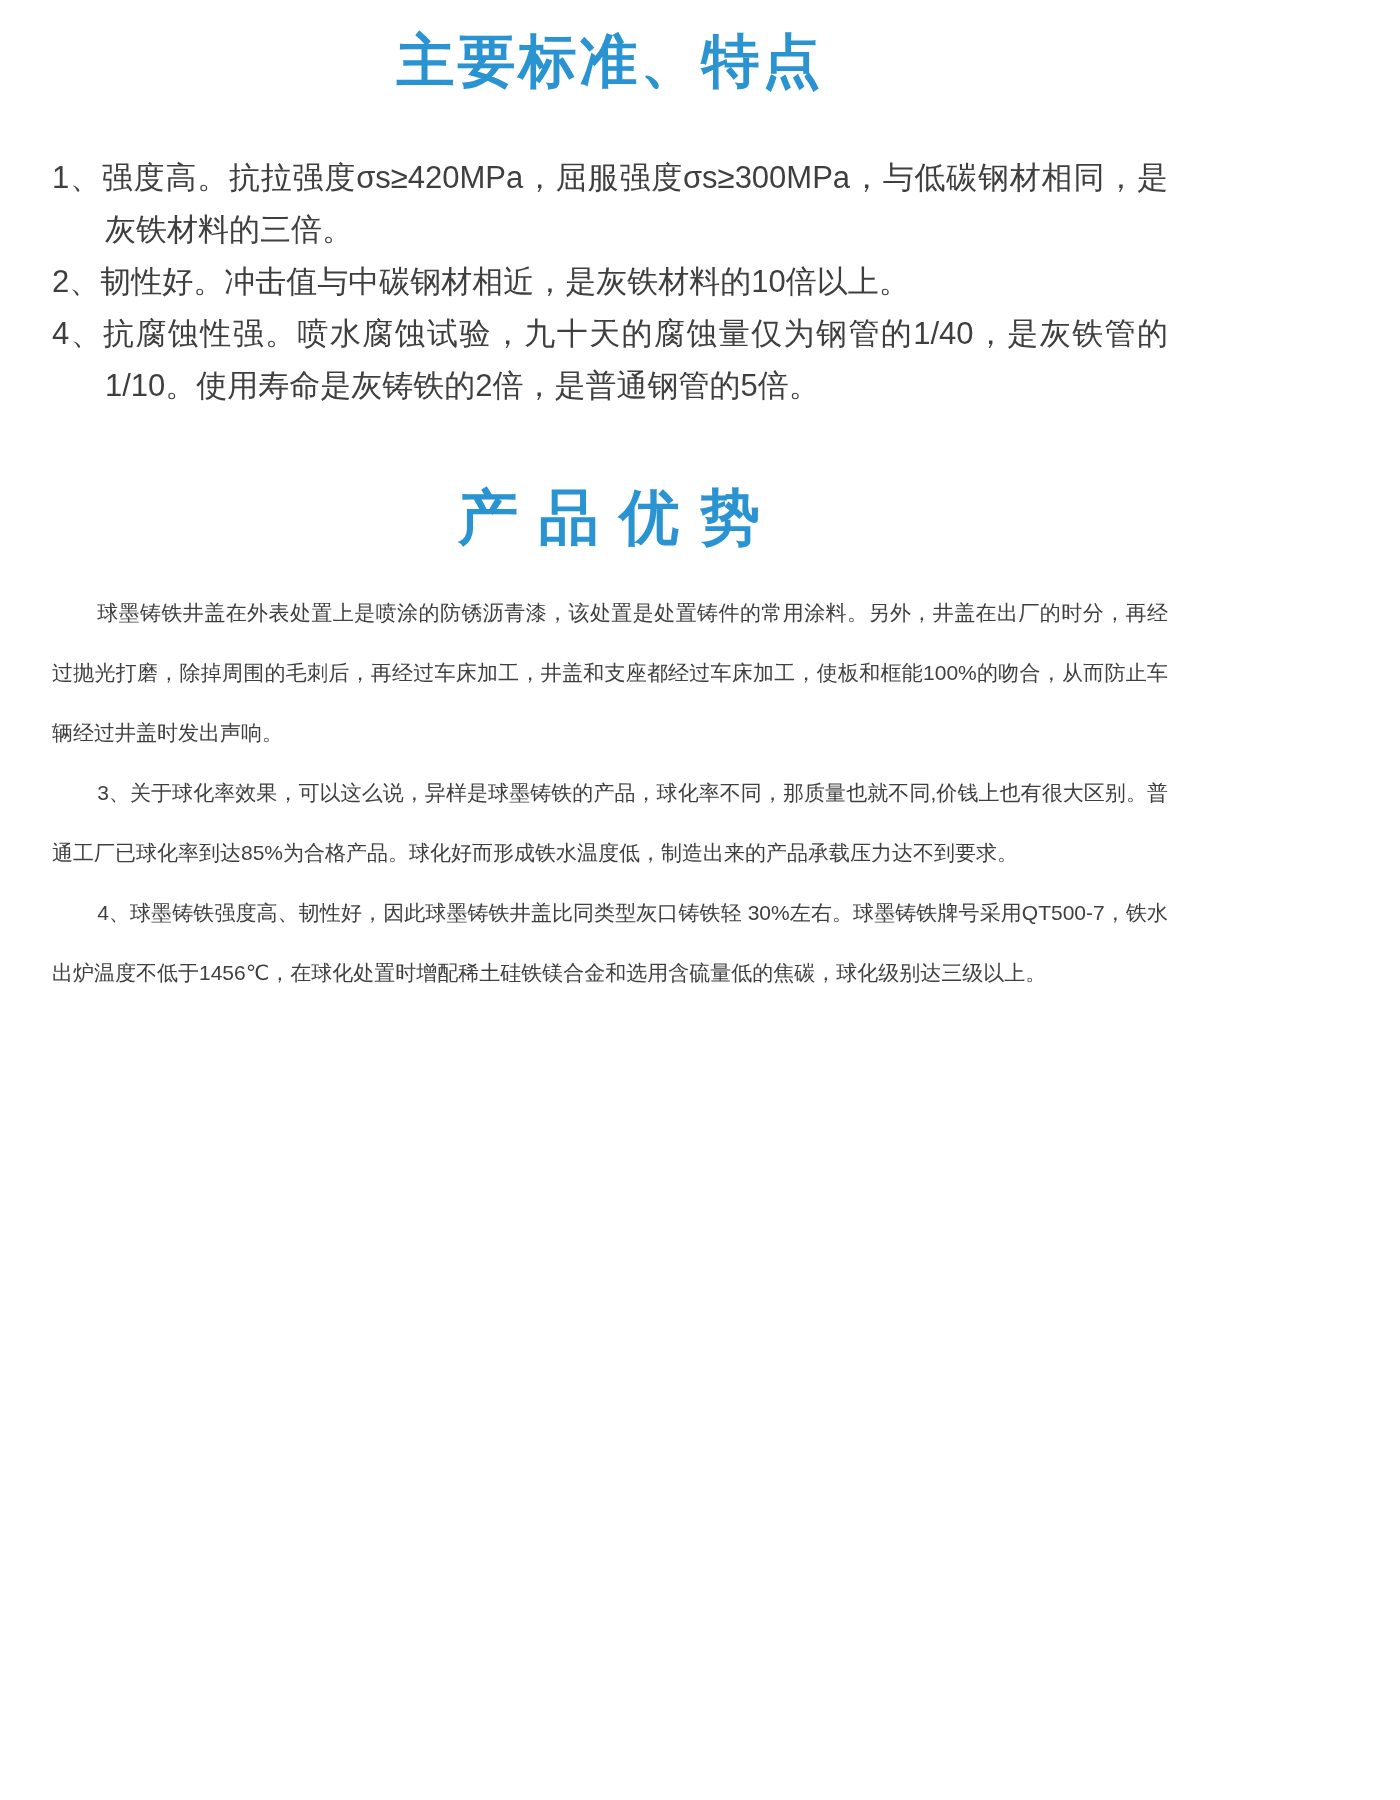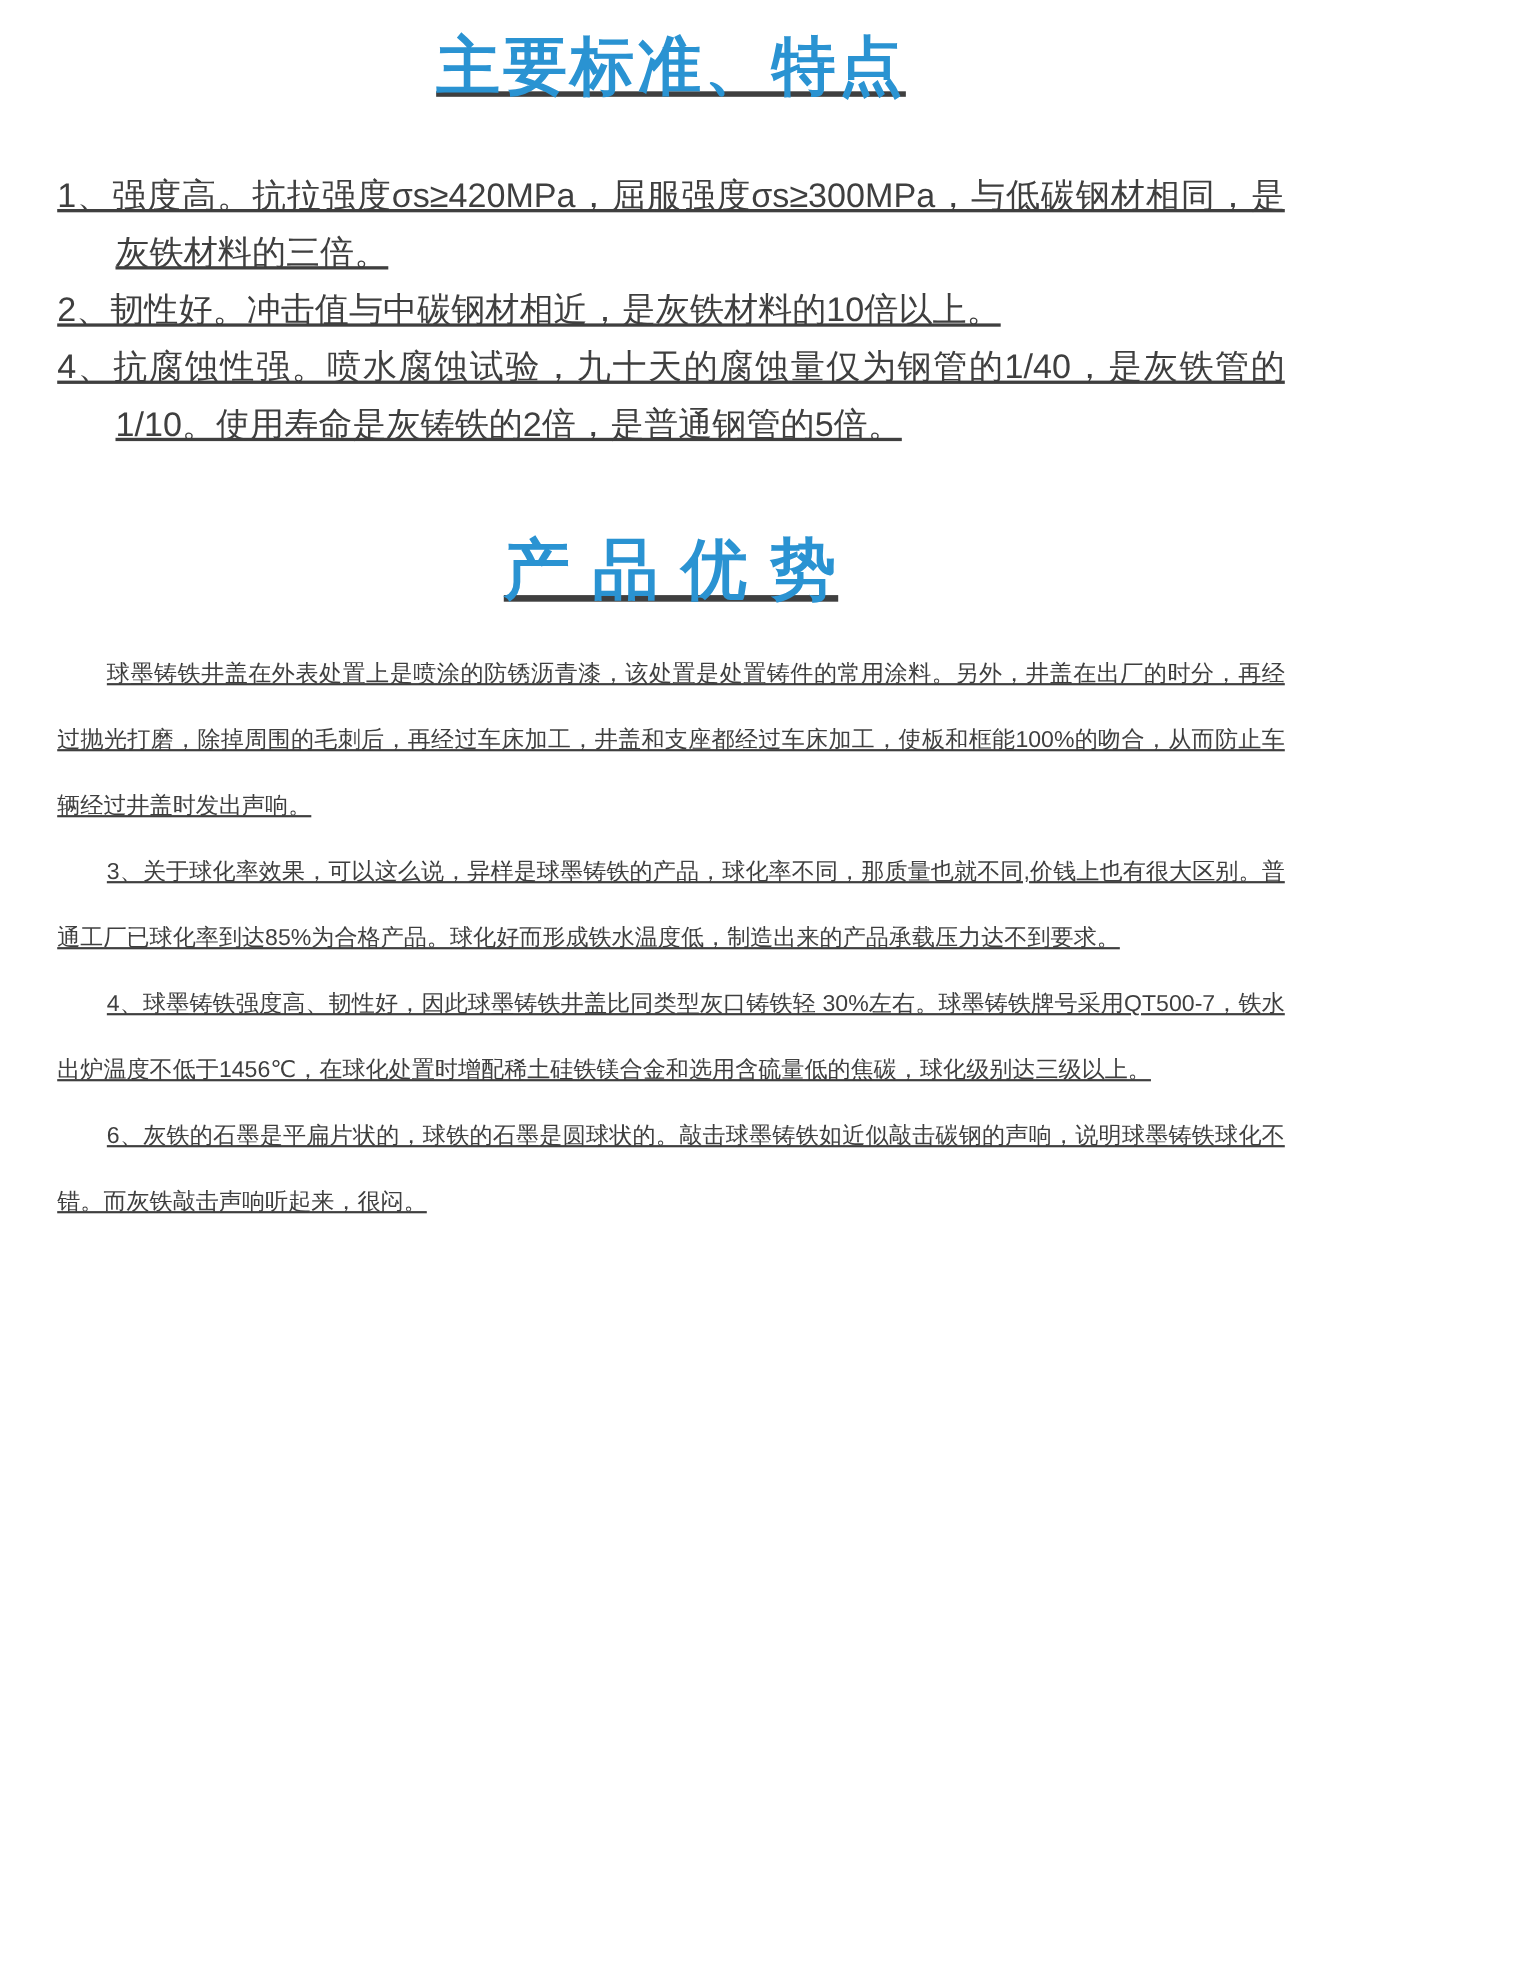--- a/index.html
+++ b/index.html
@@ -15,7 +15,6 @@
     overflow: hidden;
     font-family: "Liberation Sans", "DejaVu Sans", sans-serif;
     color: #3f3f3f;
-    text-decoration: underline;
   }
   .section-title {
     margin: 0;

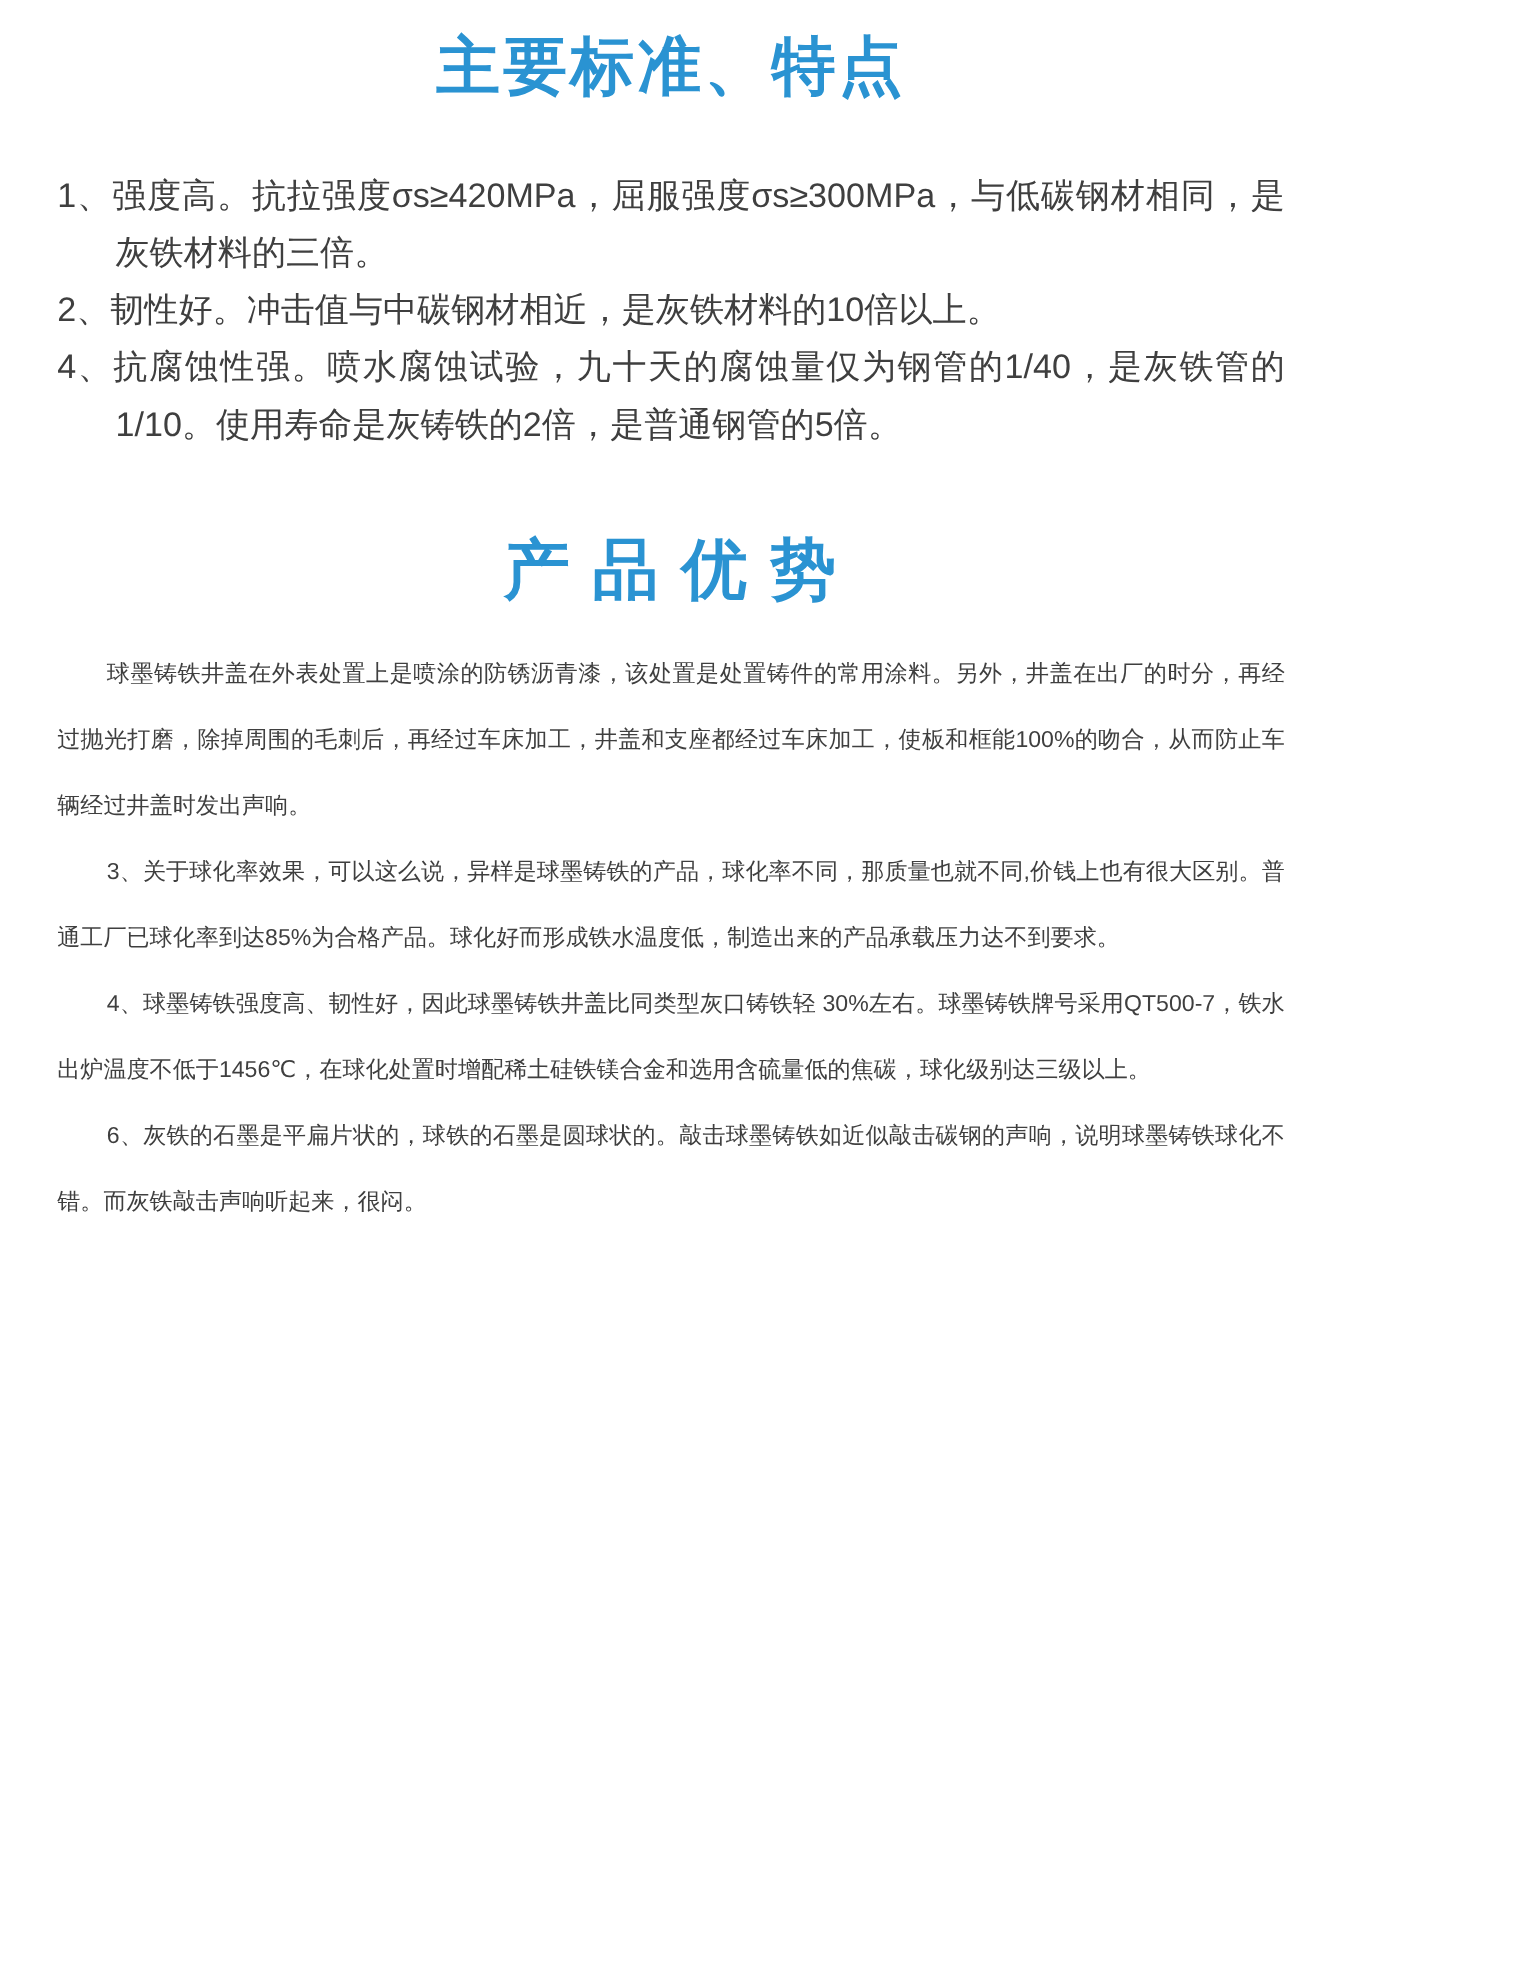--- a/index.html
+++ b/index.html
@@ -74,7 +74,6 @@
     <p>球墨铸铁井盖在外表处置上是喷涂的防锈沥青漆，该处置是处置铸件的常用涂料。另外，井盖在出厂的时分，再经过抛光打磨，除掉周围的毛刺后，再经过车床加工，井盖和支座都经过车床加工，使板和框能100%的吻合，从而防止车辆经过井盖时发出声响。</p>
     <p>3、关于球化率效果，可以这么说，异样是球墨铸铁的产品，球化率不同，那质量也就不同,价钱上也有很大区别。普通工厂已球化率到达85%为合格产品。球化好而形成铁水温度低，制造出来的产品承载压力达不到要求。</p>
     <p>4、球墨铸铁强度高、韧性好，因此球墨铸铁井盖比同类型灰口铸铁轻 30%左右。球墨铸铁牌号采用QT500-7，铁水出炉温度不低于1456℃，在球化处置时增配稀土硅铁镁合金和选用含硫量低的焦碳，球化级别达三级以上。</p>
-    <p>6、灰铁的石墨是平扁片状的，球铁的石墨是圆球状的。敲击球墨铸铁如近似敲击碳钢的声响，说明球墨铸铁球化不错。而灰铁敲击声响听起来，很闷。</p>
   </div>
 
 </div>

